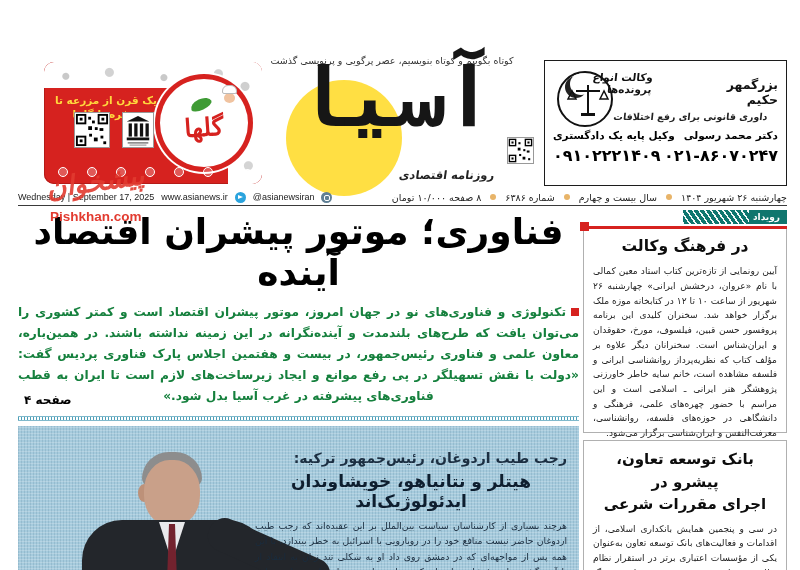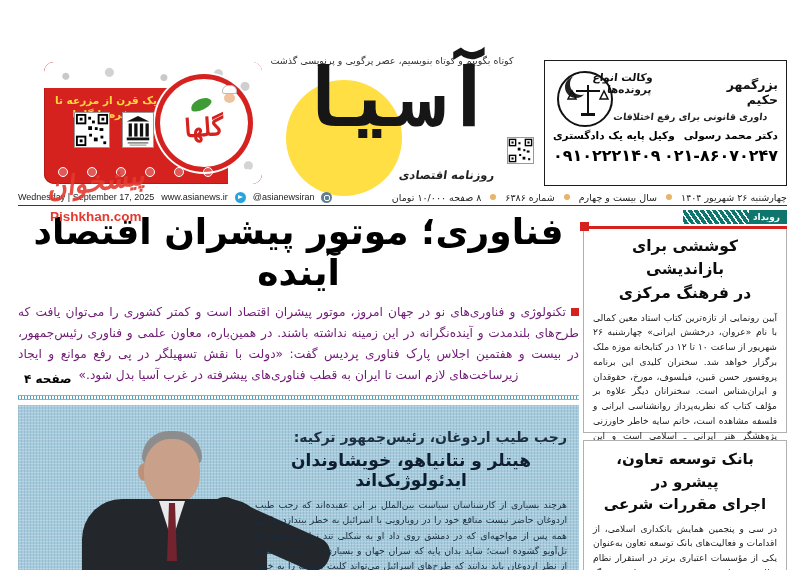--- a/index.html
+++ b/index.html
@@ -300,7 +300,6 @@
     <div class="sb-art sb-art1">
       <div class="sb-corner"></div>
       <div class="sb-h">
-        <div>کوششی برای بازاندیشی</div>
         <div>در فرهنگ مرکزی</div>
       </div>
       <div class="sb-body">آیین رونمایی از تازه‌ترین کتاب استاد معین کمالی با نام «عروان، درخشش ایرانی» چهارشنبه ۲۶ شهریور از ساعت ۱۰ تا ۱۲ در کتابخانه موزه ملک برگزار خواهد شد. سخنران کلیدی این برنامه پروفسور حسن قبین، فیلسوف، مورخ، حقوقدان و ایران‌شناس است. سخنرانان دیگر علاوه بر مؤلف کتاب که نظریه‌پرداز روانشناسی ایرانی و فلسفه مشاهده است، خانم سایه خاطر خاورزنی پژوهشگر هنر ایرانی ـ اسلامی است و این مراسم با حضور چهره‌های علمی، فرهنگی و دانشگاهی در حوزه‌های فلسفه، روانشناسی، معرفت‌النفس و ایران‌شناسی برگزار می‌شود.</div>

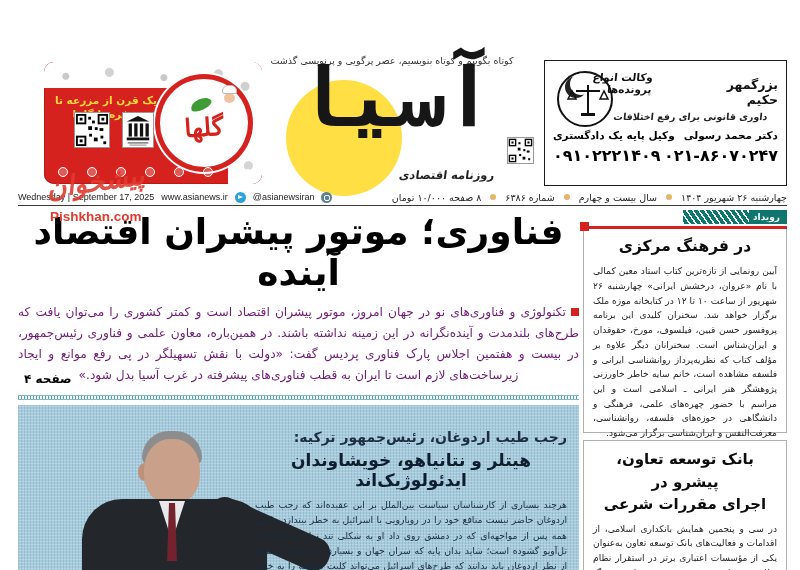--- a/index.html
+++ b/index.html
@@ -300,7 +300,7 @@
     <div class="sb-art sb-art1">
       <div class="sb-corner"></div>
       <div class="sb-h">
-        <div>در فرهنگ مرکزی</div>
+        <div>در فرهنگ وکالت</div>
       </div>
       <div class="sb-body">آیین رونمایی از تازه‌ترین کتاب استاد معین کمالی با نام «عروان، درخشش ایرانی» چهارشنبه ۲۶ شهریور از ساعت ۱۰ تا ۱۲ در کتابخانه موزه ملک برگزار خواهد شد. سخنران کلیدی این برنامه پروفسور حسن قبین، فیلسوف، مورخ، حقوقدان و ایران‌شناس است. سخنرانان دیگر علاوه بر مؤلف کتاب که نظریه‌پرداز روانشناسی ایرانی و فلسفه مشاهده است، خانم سایه خاطر خاورزنی پژوهشگر هنر ایرانی ـ اسلامی است و این مراسم با حضور چهره‌های علمی، فرهنگی و دانشگاهی در حوزه‌های فلسفه، روانشناسی، معرفت‌النفس و ایران‌شناسی برگزار می‌شود.</div>
       <div class="sb-pref">صفحه ۵</div>

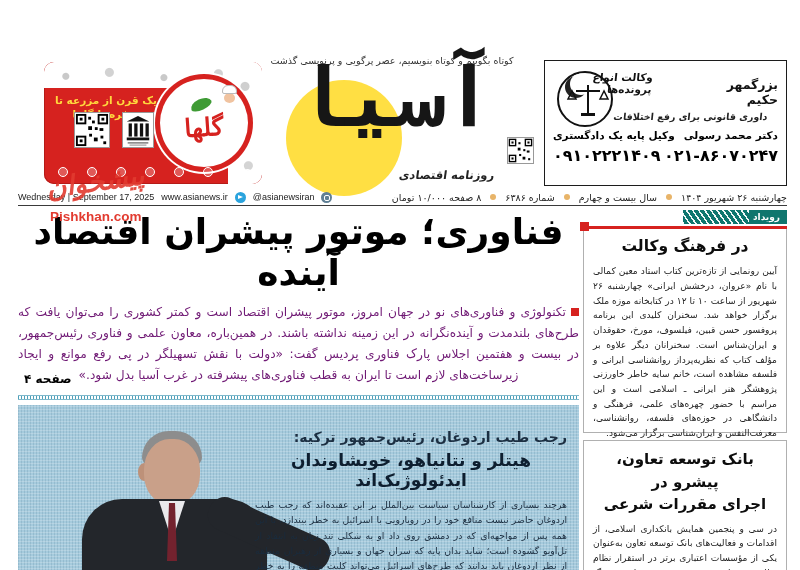--- a/index.html
+++ b/index.html
@@ -86,7 +86,7 @@
   .lead-h1 { font-size:36px; font-weight:900; text-align:center; direction:rtl; color:#000;
     margin-top:4px; letter-spacing:-1px; }
   .lead-bodywrap { position:relative; margin-top:9px; }
-  .lead-body { direction:rtl; text-align:justify; text-align-last:center; font-size:12.2px; line-height:1.72; color:#701a75; }
+  .lead-body { direction:rtl; text-align:justify; text-align-last:center; font-size:12.2px; line-height:1.72; color:#15803d;font-weight:bold; }
   .bullet { display:inline-block; width:8px; height:8px; background:#d6221f; margin-left:5px; }
   .lead-pref { position:absolute; left:6px; bottom:0; font-size:12px; font-weight:bold; direction:rtl; }
   .divider { margin-top:9px; height:5px;

